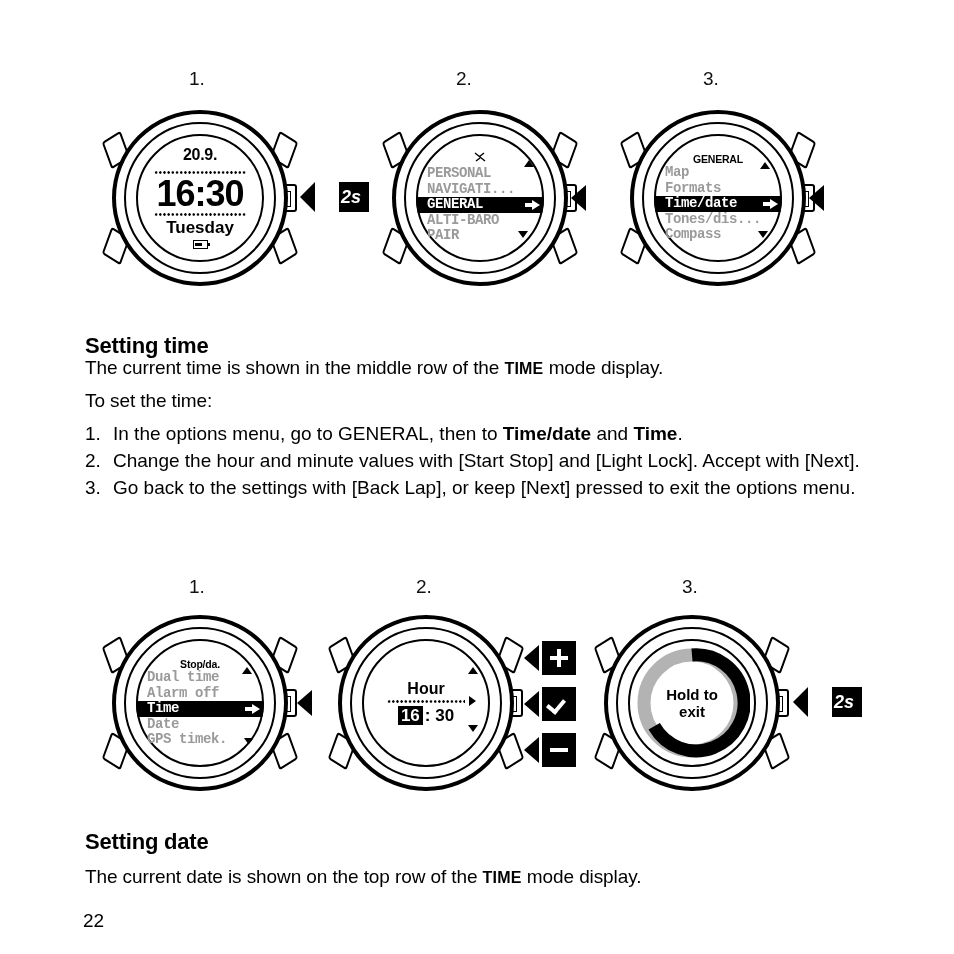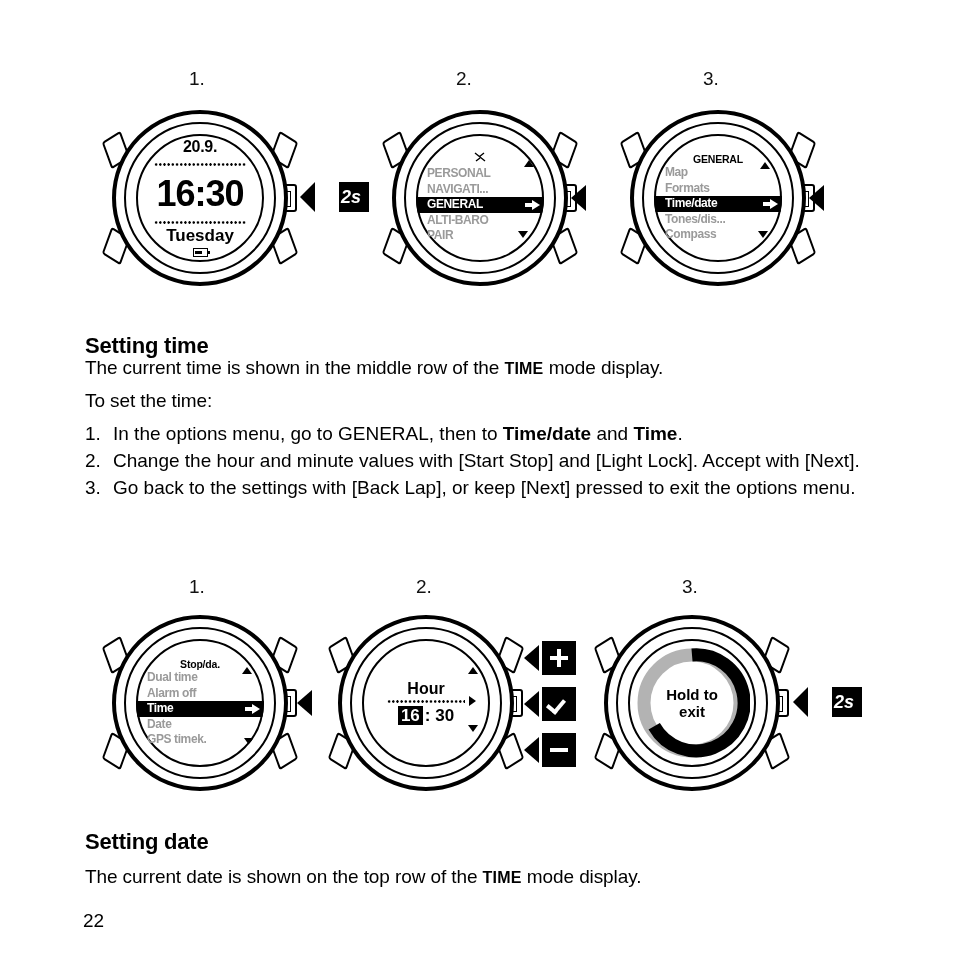--- a/index.html
+++ b/index.html
@@ -91,7 +91,7 @@
     background-image:radial-gradient(circle, #000 48%, transparent 52%);
     background-size:4.2px 3px;background-repeat:repeat-x;
   }
-  .t-time{font-size:36px;font-weight:bold;line-height:1.05;letter-spacing:-1px;margin:9px 0;}
+  .t-time{font-size:36px;font-weight:bold;line-height:1.05;letter-spacing:-1px;margin:1px 0;}
   .t-day{font-size:17px;font-weight:bold;line-height:1;margin-top:3px;}
   .batt{
     margin-top:4px;width:15px;height:9px;

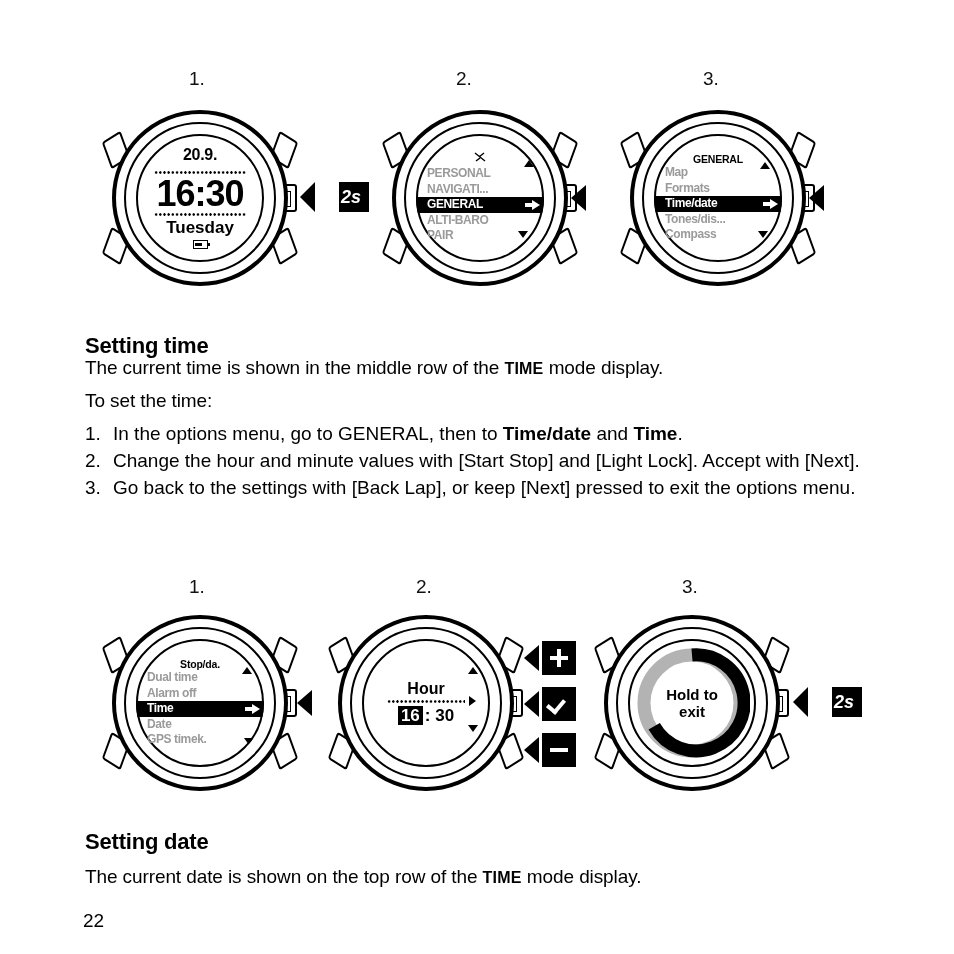--- a/index.html
+++ b/index.html
@@ -116,9 +116,10 @@
     text-align:center;line-height:1;margin-bottom:1px;font-size:11px;color:#000;
   }
   .menu-item{
-    font-size:12px;font-weight:bold;line-height:15.5px;
+    font-size:14px;font-weight:bold;line-height:15.5px;
     color:#9a9a9a;padding-left:11px;white-space:nowrap;
     letter-spacing:-0.4px;
+    font-family:Liberation Mono, monospace;
   }
   .menu-item.sel{
     color:#fff;background:#000;position:relative;

